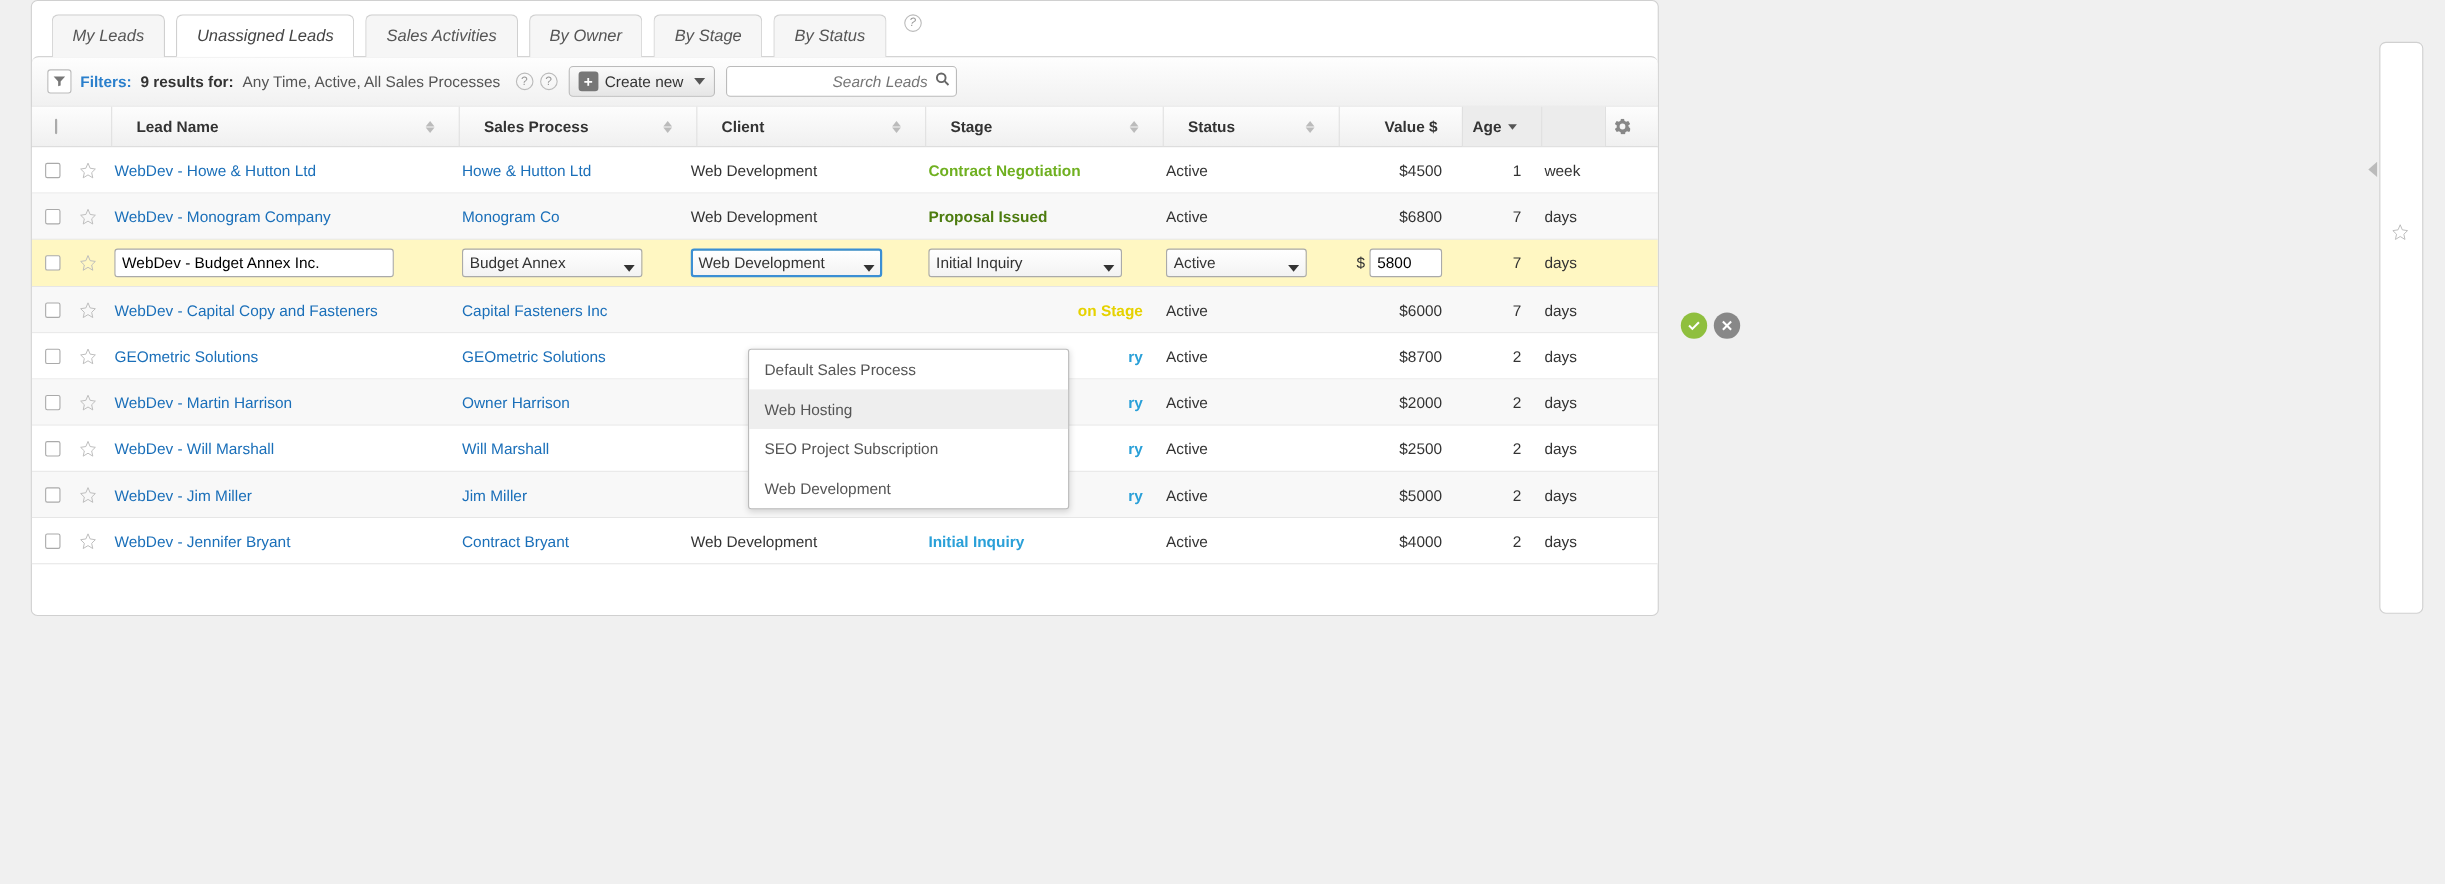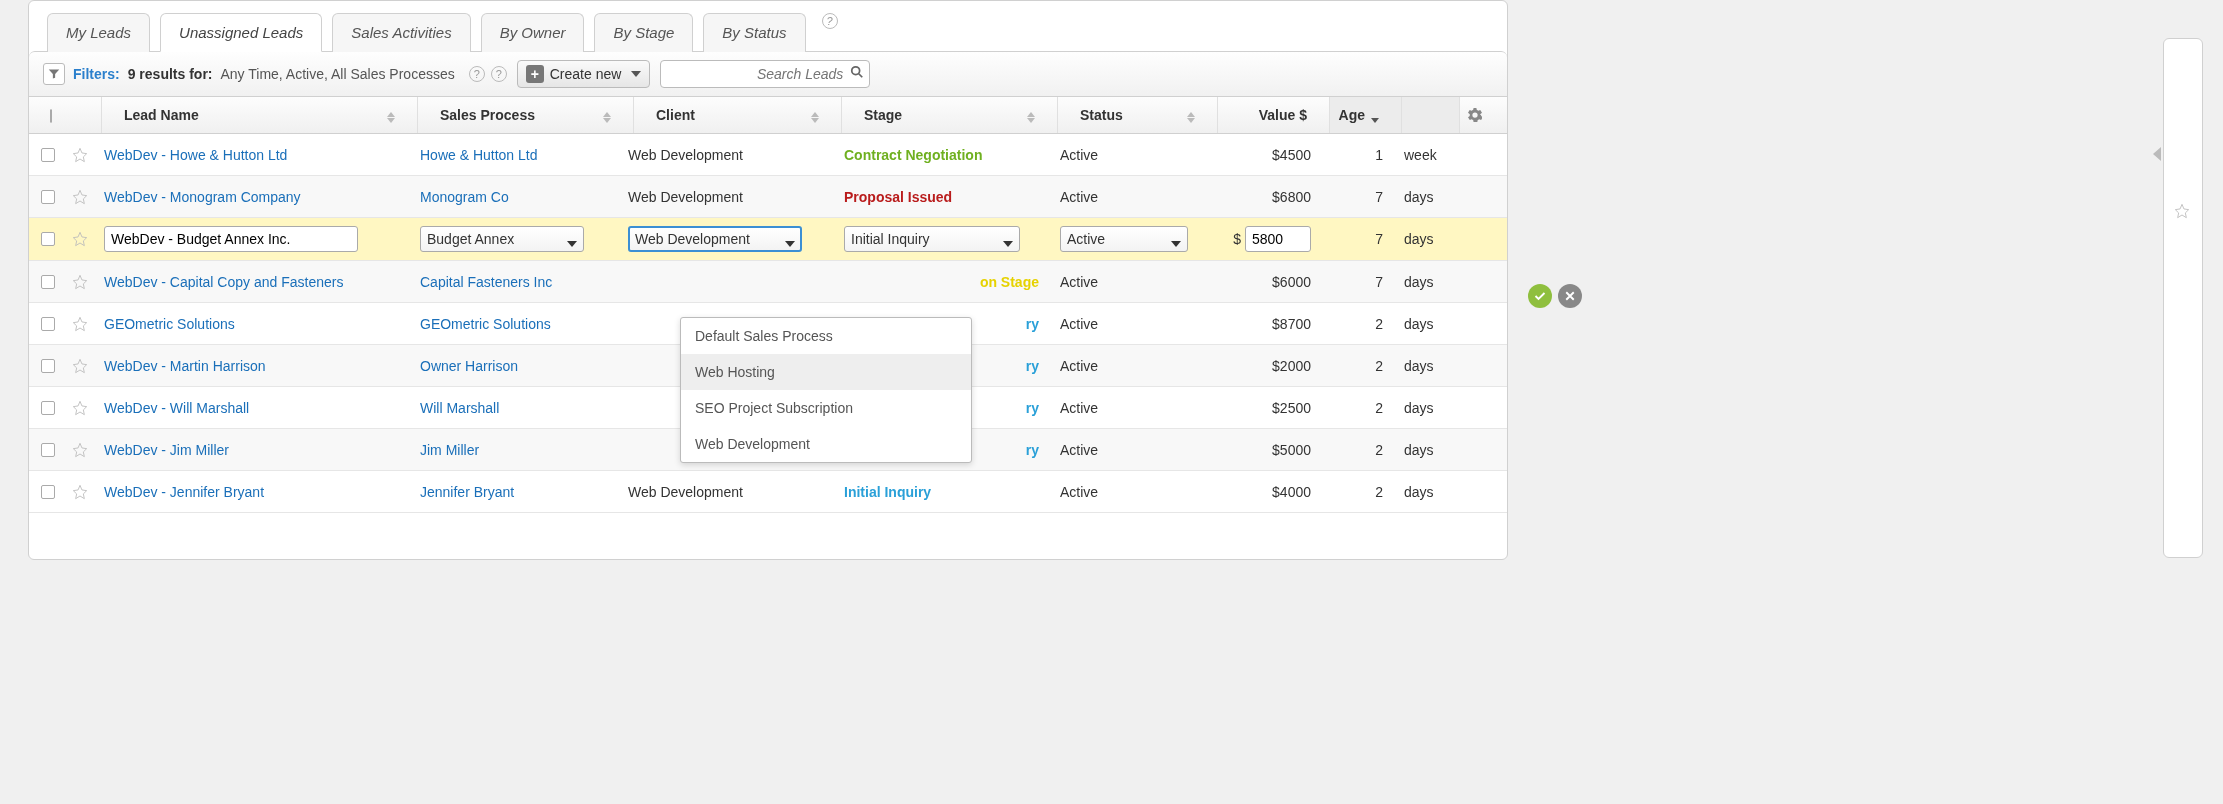--- a/index.html
+++ b/index.html
@@ -33,7 +33,7 @@
 
   
   .thead { display:flex; background:linear-gradient(#fdfdfd,#f0f0f0); border-bottom:1px solid #d0d0d0; }
-  .th { display:flex; align-items:flex-end; padding:10px 22px; border-left:1px solid #e0e0e0; font-weight:bold; color:#333; position:relative; }
+  .th { display:flex; align-items:center; padding:10px 22px; border-left:1px solid #e0e0e0; font-weight:bold; color:#333; position:relative; }
   .th:first-child { border-left:none; }
   .sort { margin-left:auto; display:flex; flex-direction:column; gap:1px; }
   .sort .up { width:0;height:0;border-left:4px solid transparent;border-right:4px solid transparent;border-bottom:5px solid #bbb;}

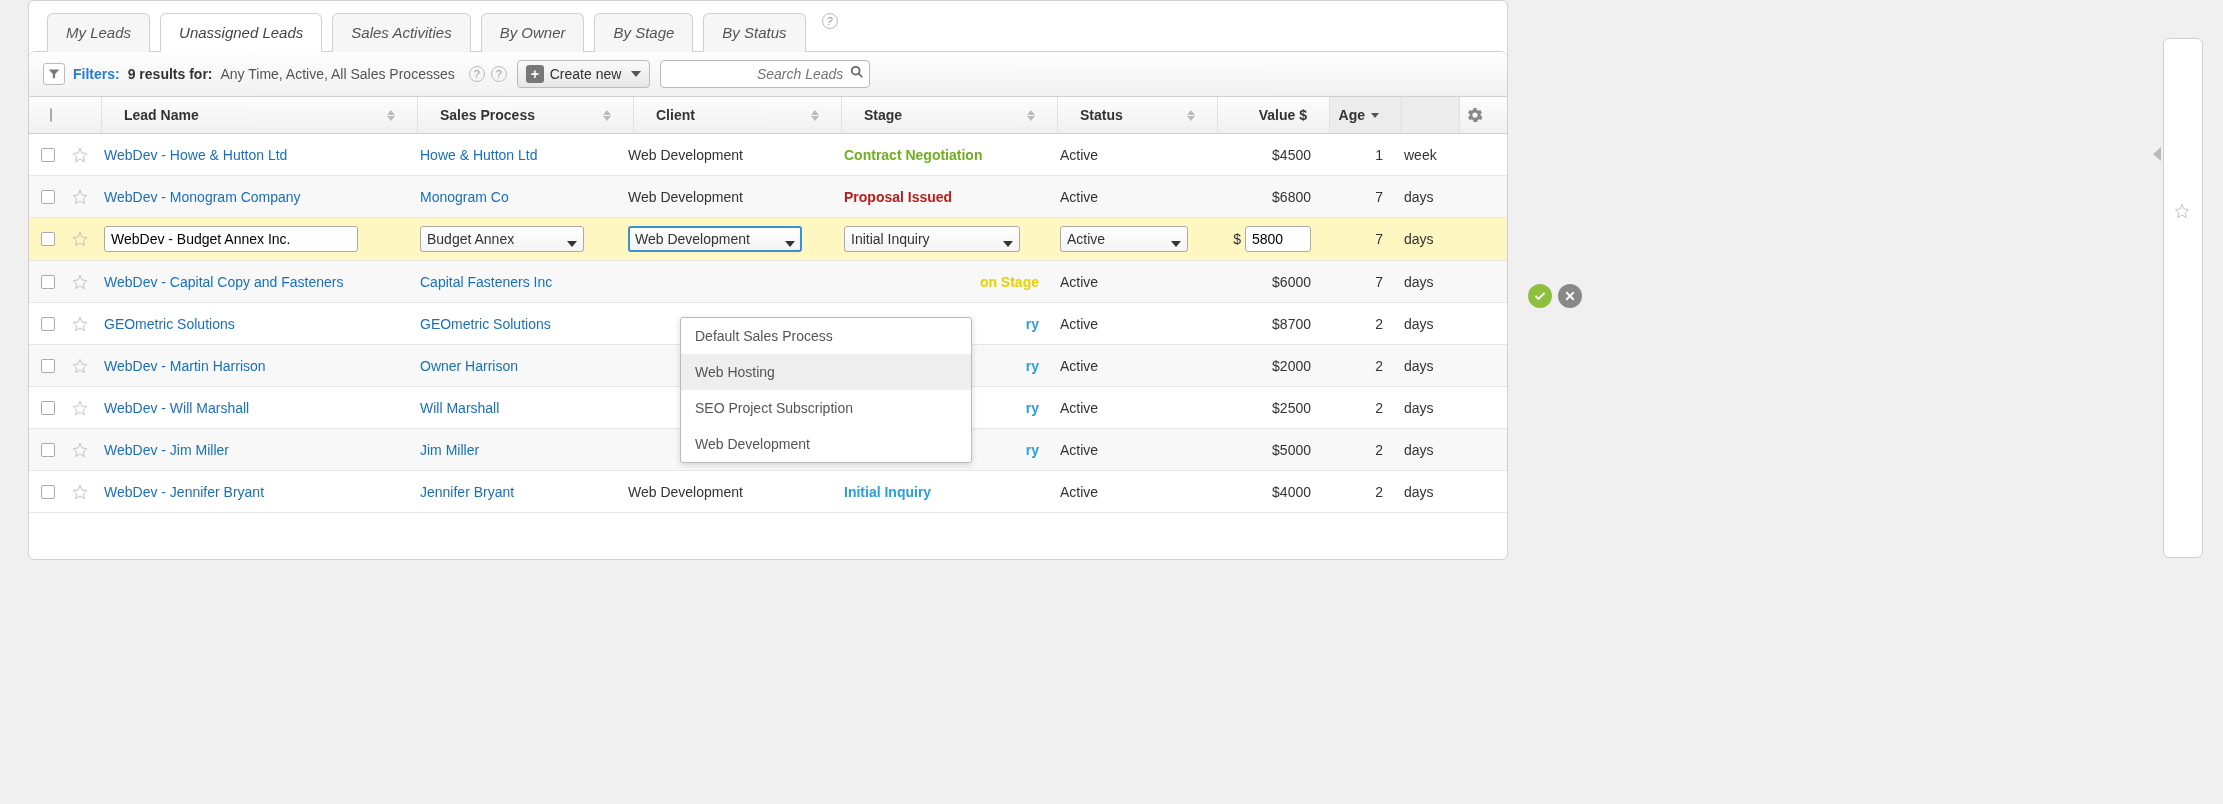--- a/index.html
+++ b/index.html
@@ -67,7 +67,7 @@
   .cell.c-agev { justify-content:flex-end; }
   .link { color:#1a6fb9; cursor:pointer; }
   .stage-green { color:#6fb020; font-weight:bold; }
-  .stage-orange { color:#b91c1c; font-weight:bold; }
+  .stage-orange { color:#4d7c0f; font-weight:bold; }
   .stage-yellow { color:#e6d200; font-weight:bold; }
   .stage-blue { color:#2aa0d8; font-weight:bold; }
   .chk { width:14px; height:14px; border:1px solid #aaa; border-radius:2px; background:#fff; }

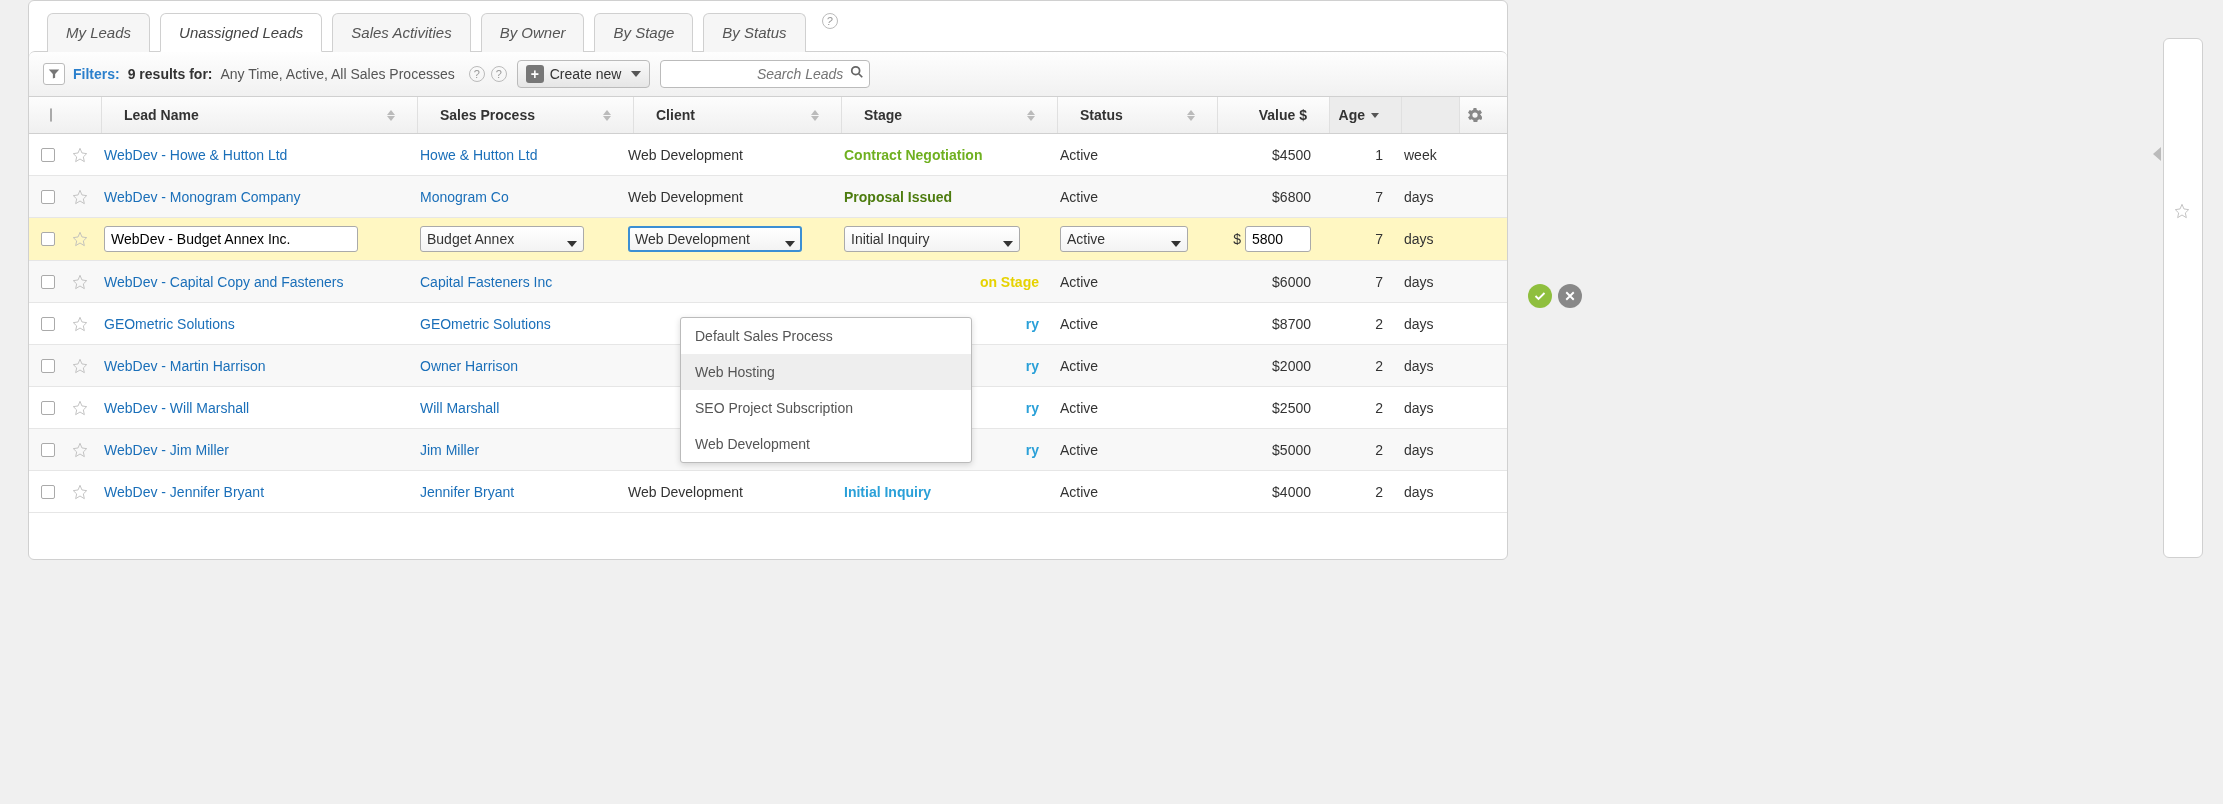--- a/index.html
+++ b/index.html
@@ -520,7 +520,7 @@
             <span class="link">WebDev - Jennifer Bryant</span>
           </div>
       <div class="cell c-client">
-            <span class="link">Jennifer Bryant</span>
+            <span class="link">Contract Bryant</span>
           </div>
       <div class="cell c-proc">
             <span>Web Development</span>

